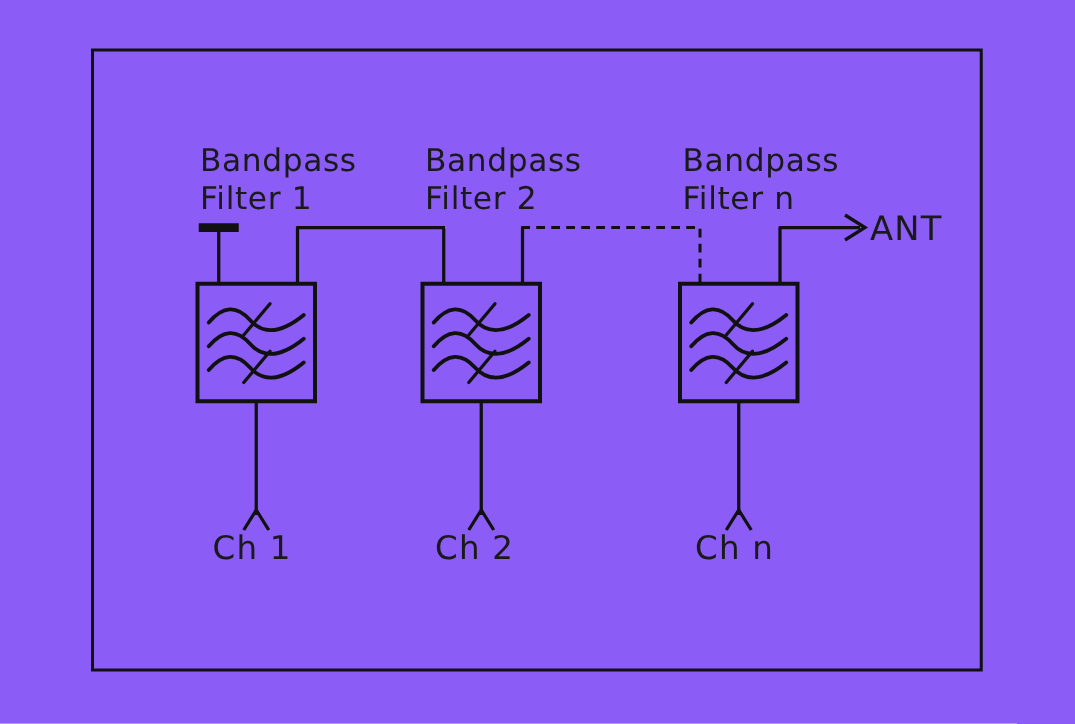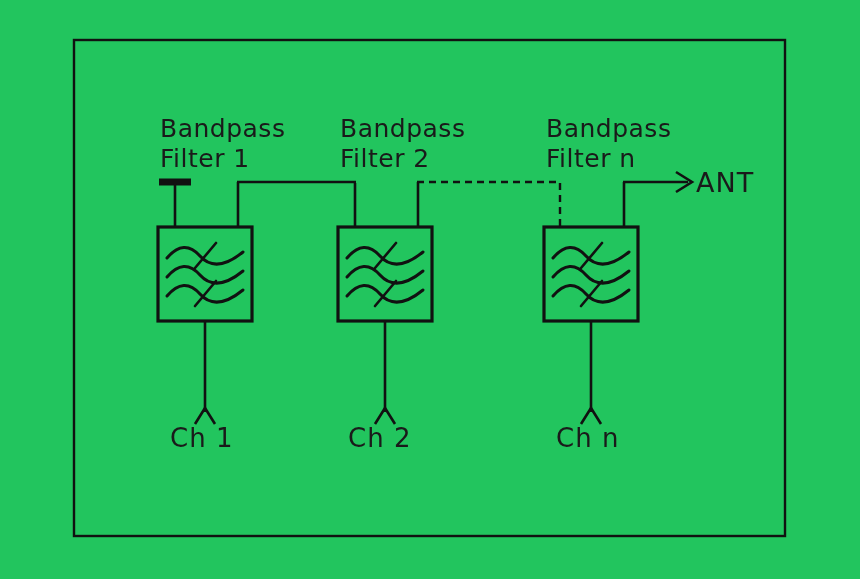--- a/index.html
+++ b/index.html
@@ -17,7 +17,7 @@
     position: relative;
     width: 860px;
     height: 579px;
-    background: #22c55e;
+    background: #8b5cf6;
   }
   #diagram-svg {
     position: absolute;

